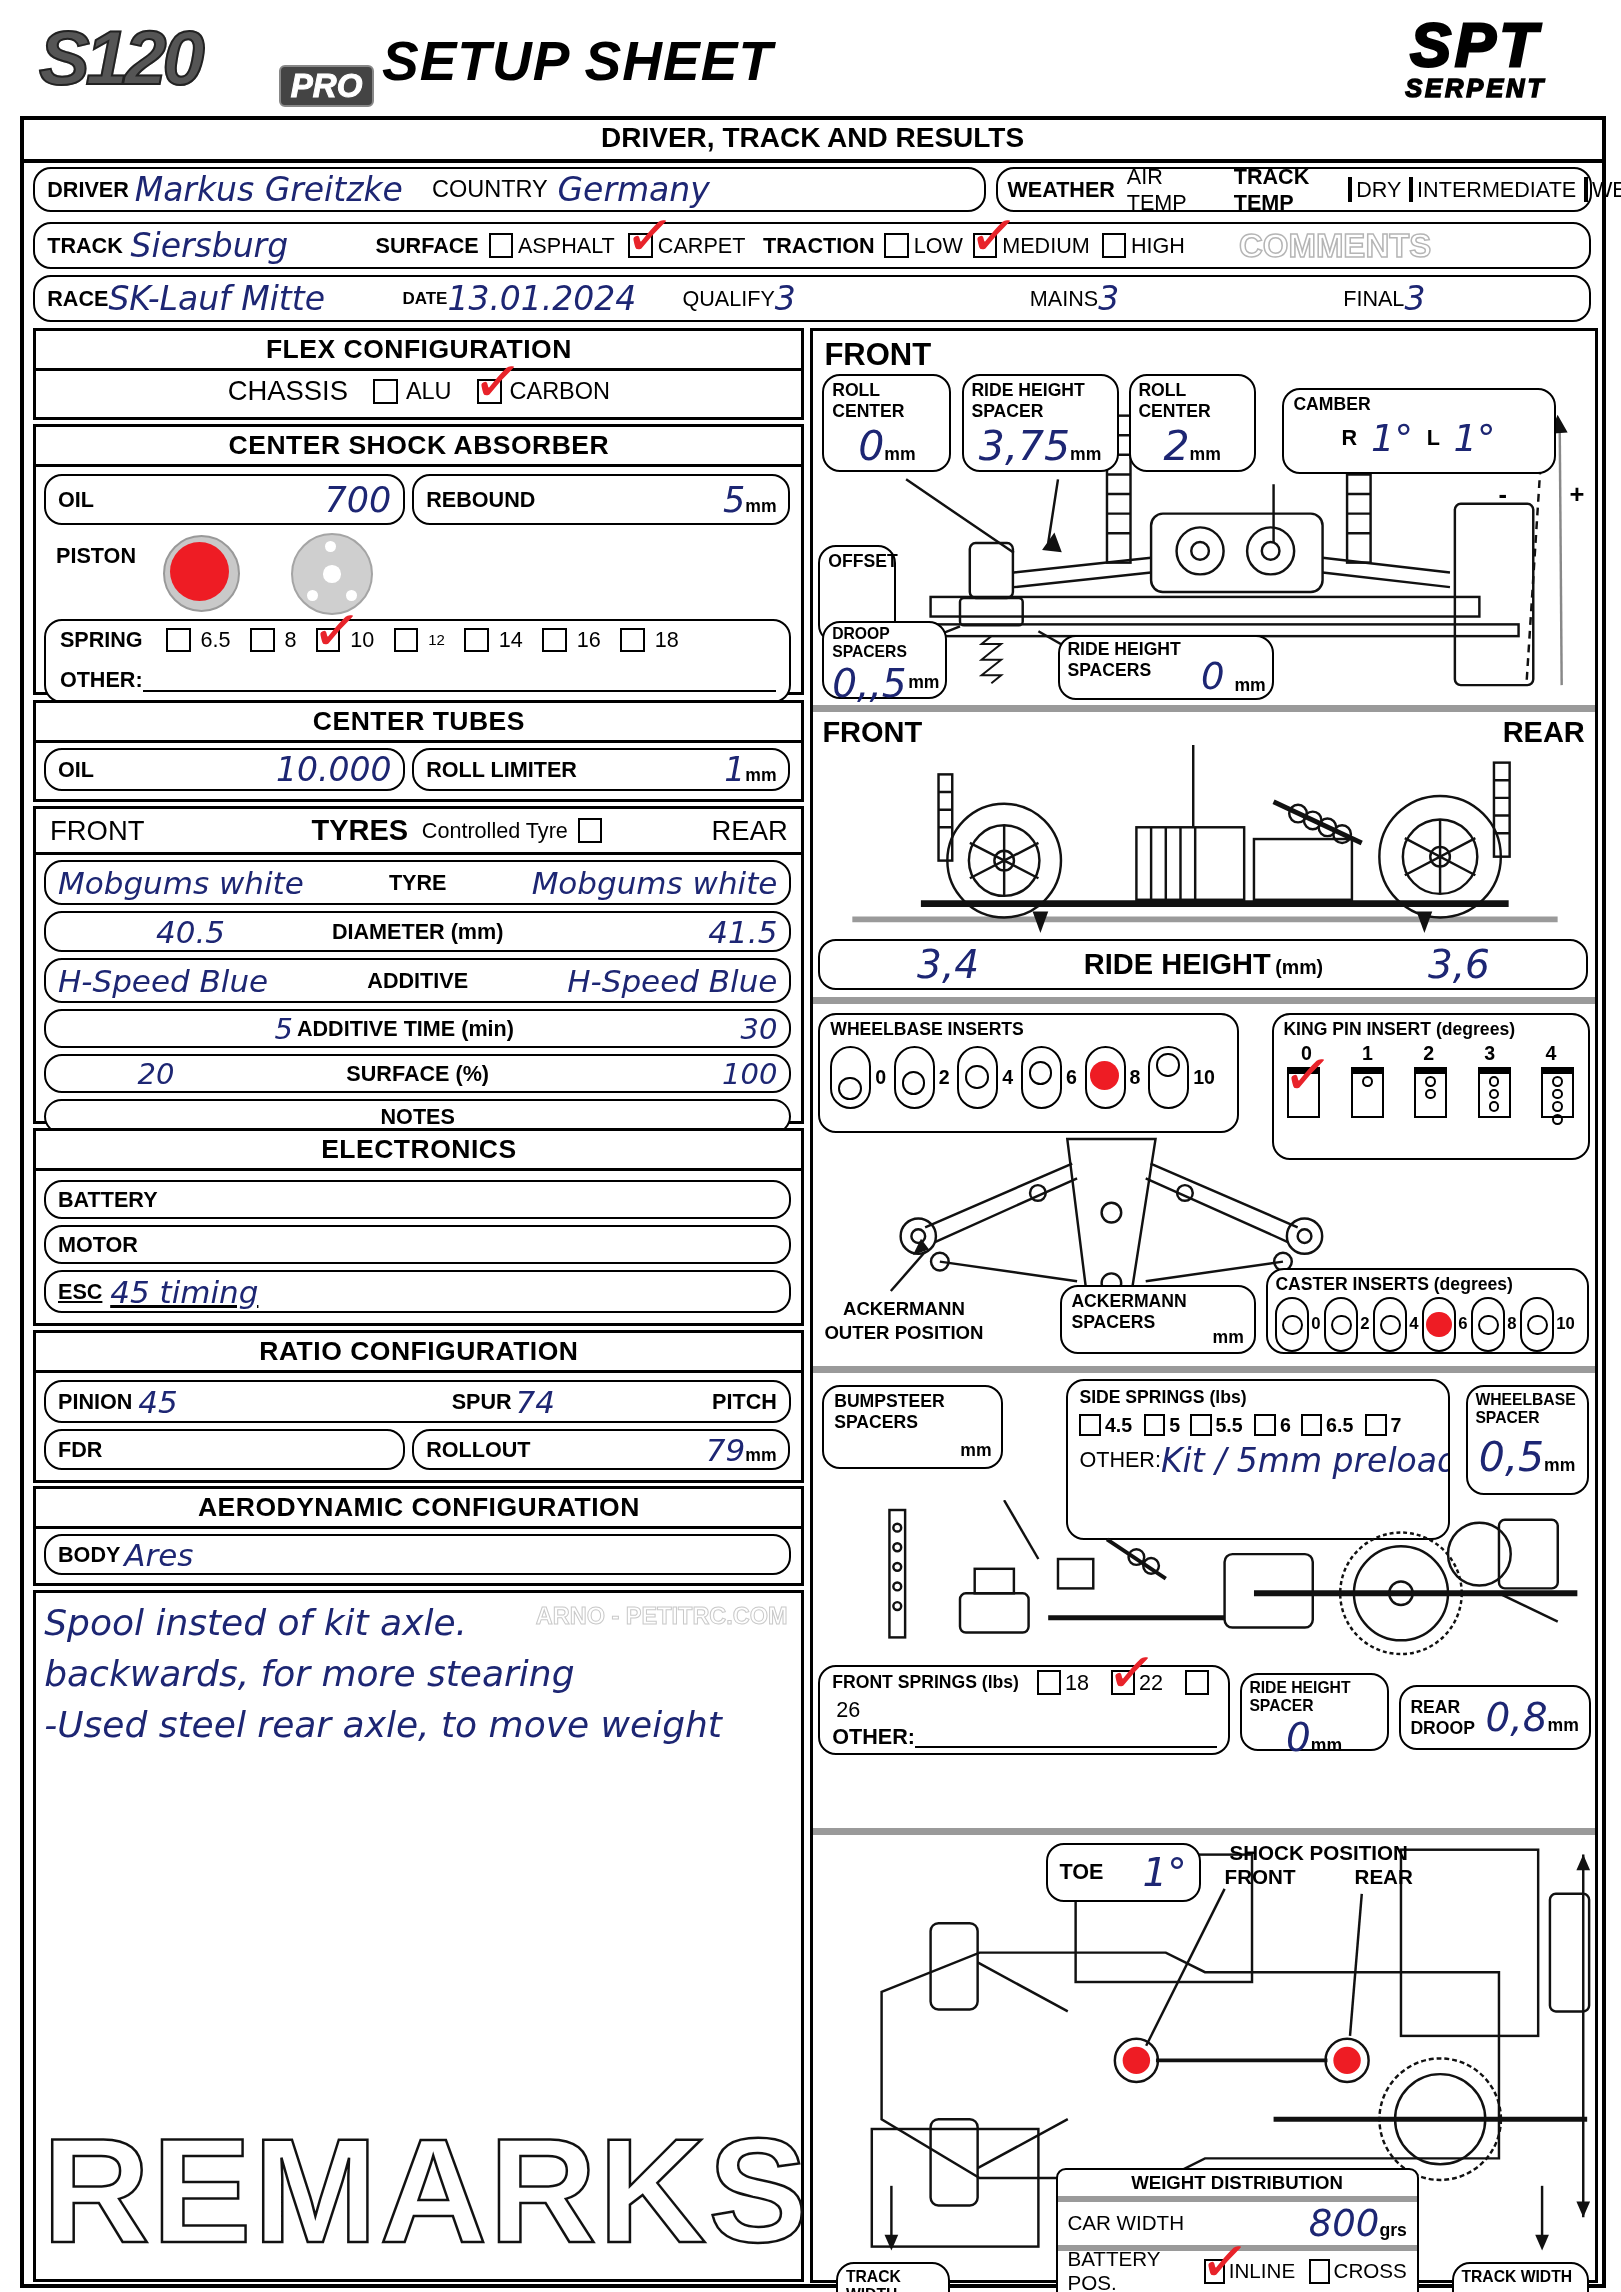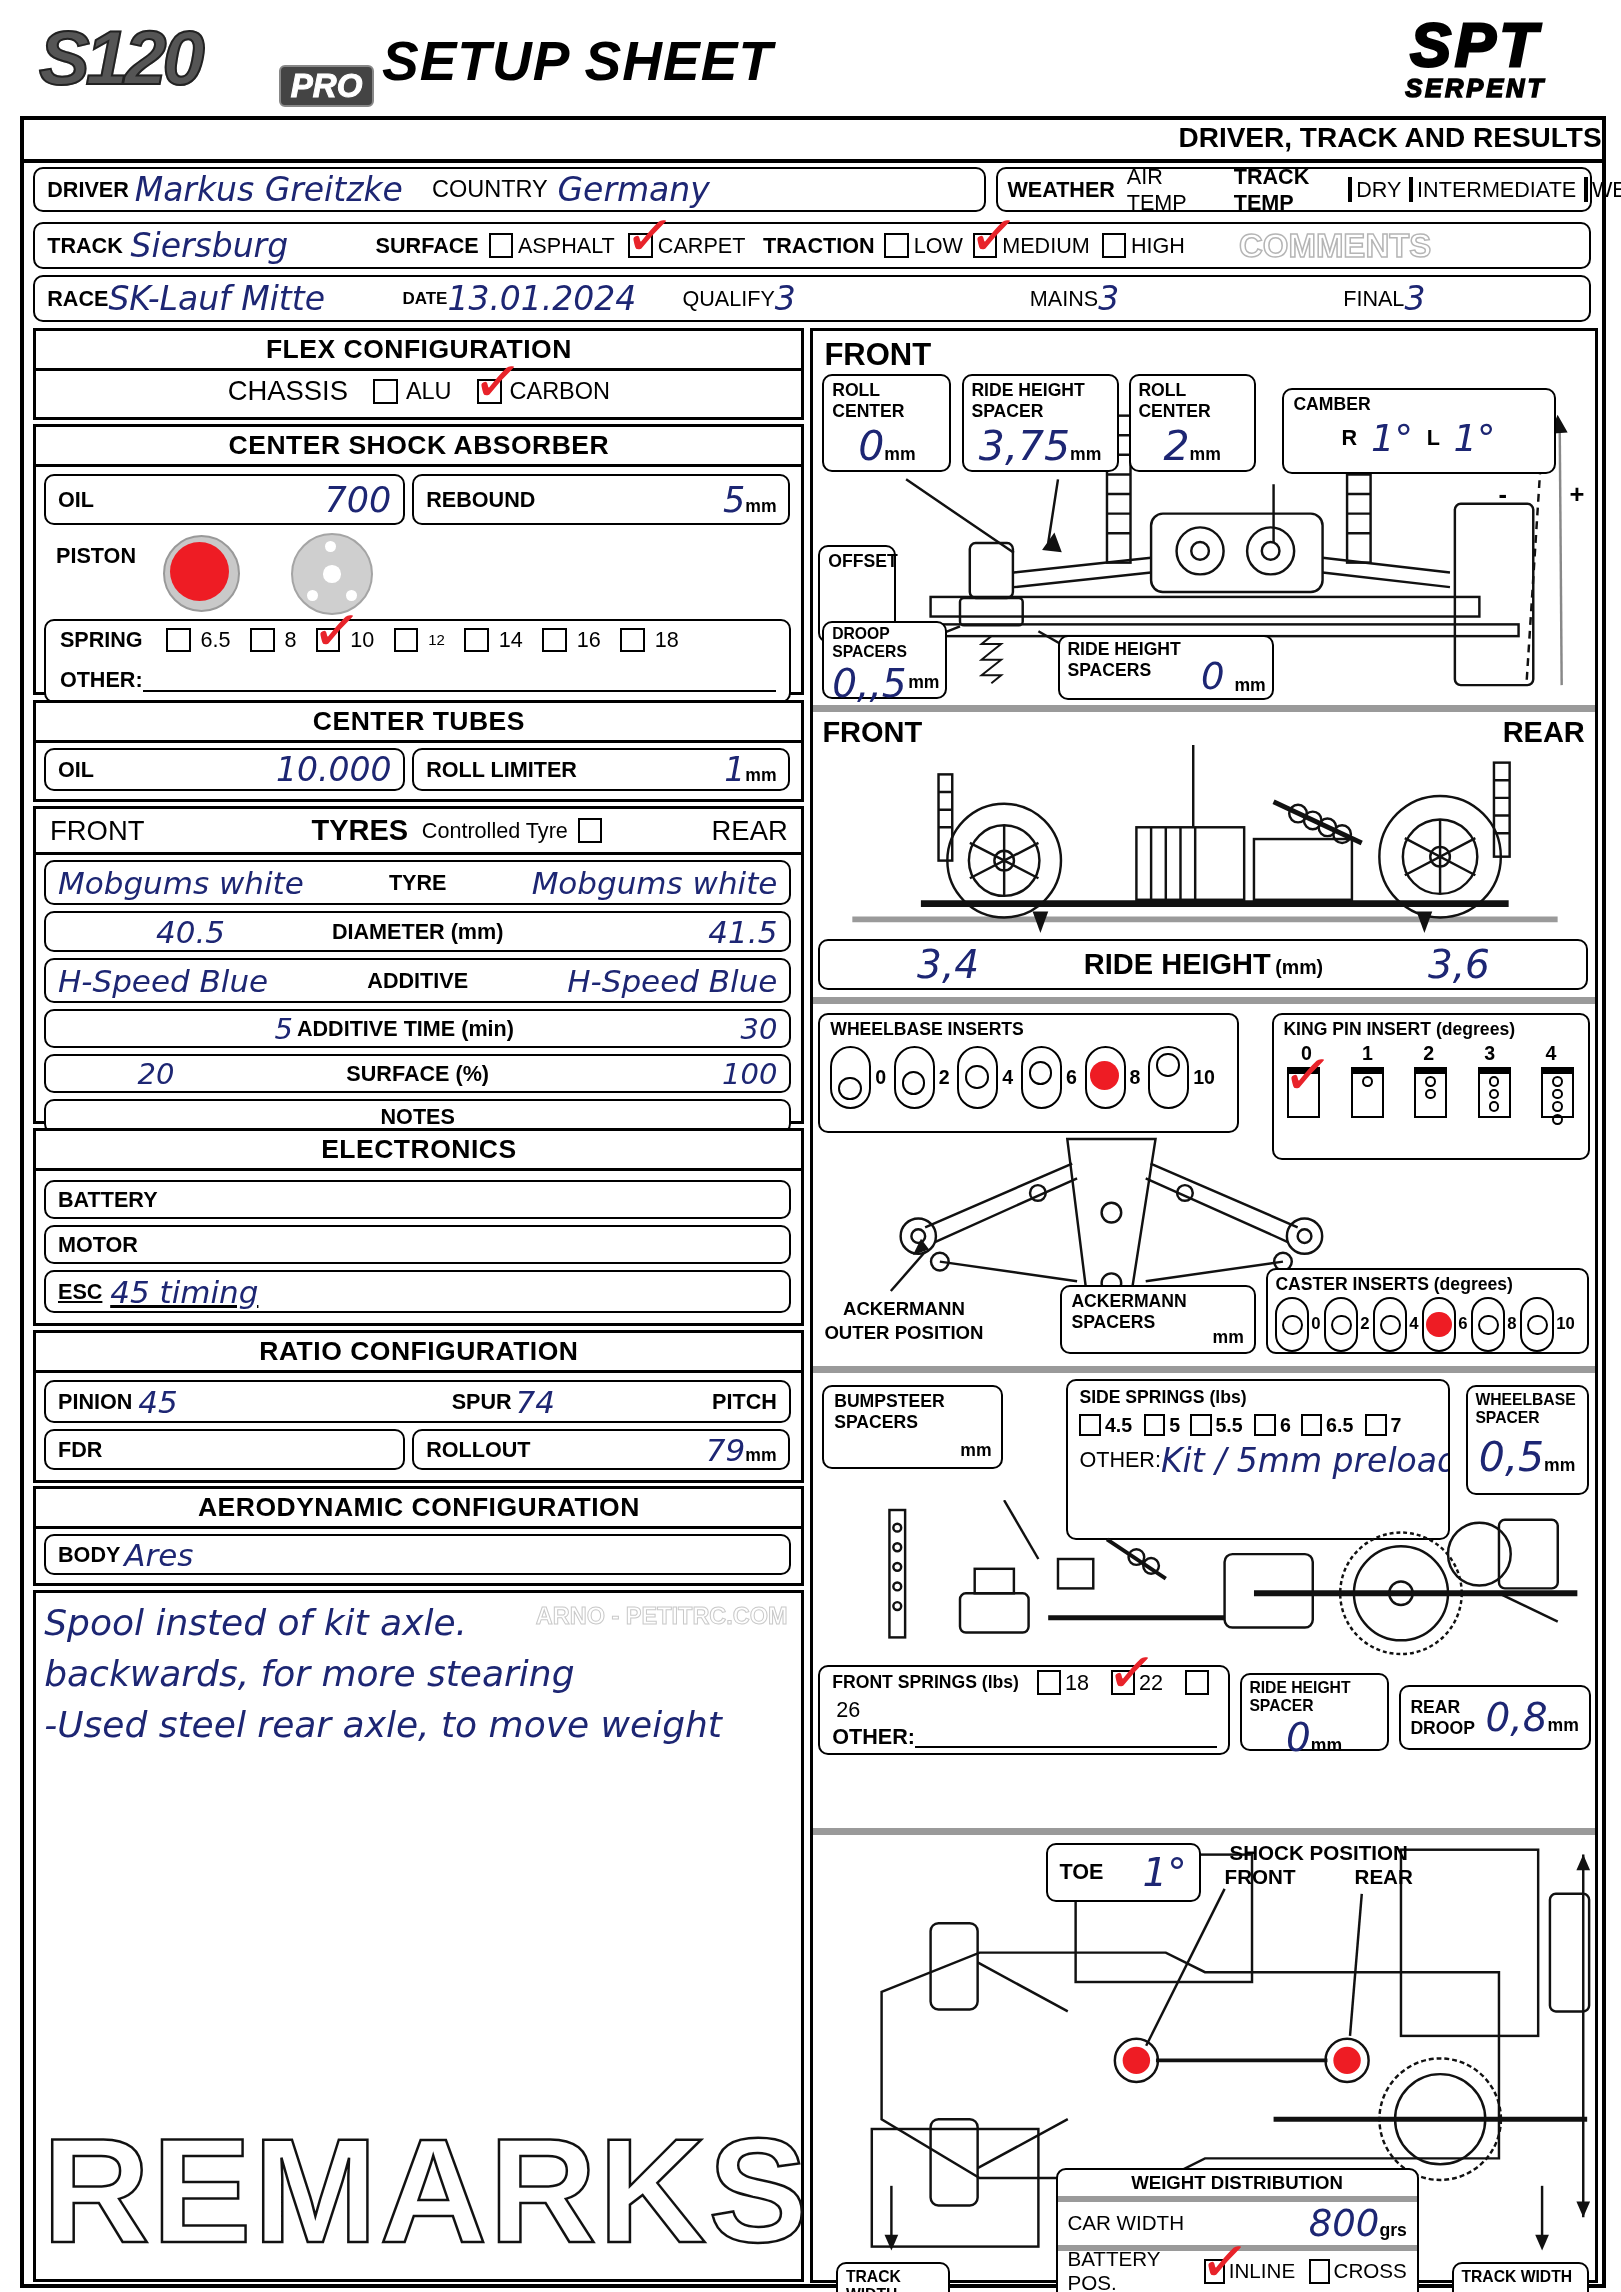--- a/index.html
+++ b/index.html
@@ -50,7 +50,7 @@
 
   <div class="abs outer" style="left:19.6px;top:116px;width:1578px;height:2164px;">
 
-    <div class="abs" style="left:0;top:0;width:100%;height:37px;border-bottom:4.9px solid #000;text-align:right;font-weight:bold;font-size:28px;padding-top:2px;">DRIVER, TRACK AND RESULTS</div>
+    <div class="abs" style="left:0;top:0;width:100%;height:37px;border-bottom:4.9px solid #000;text-align:center;font-weight:bold;font-size:28px;padding-top:2px;">DRIVER, TRACK AND RESULTS</div>
 
     <div class="abs rbox row" style="left:9.8px;top:47px;width:953px;height:45px;padding:0 11.8px;">
       <span class="lab">DRIVER</span>

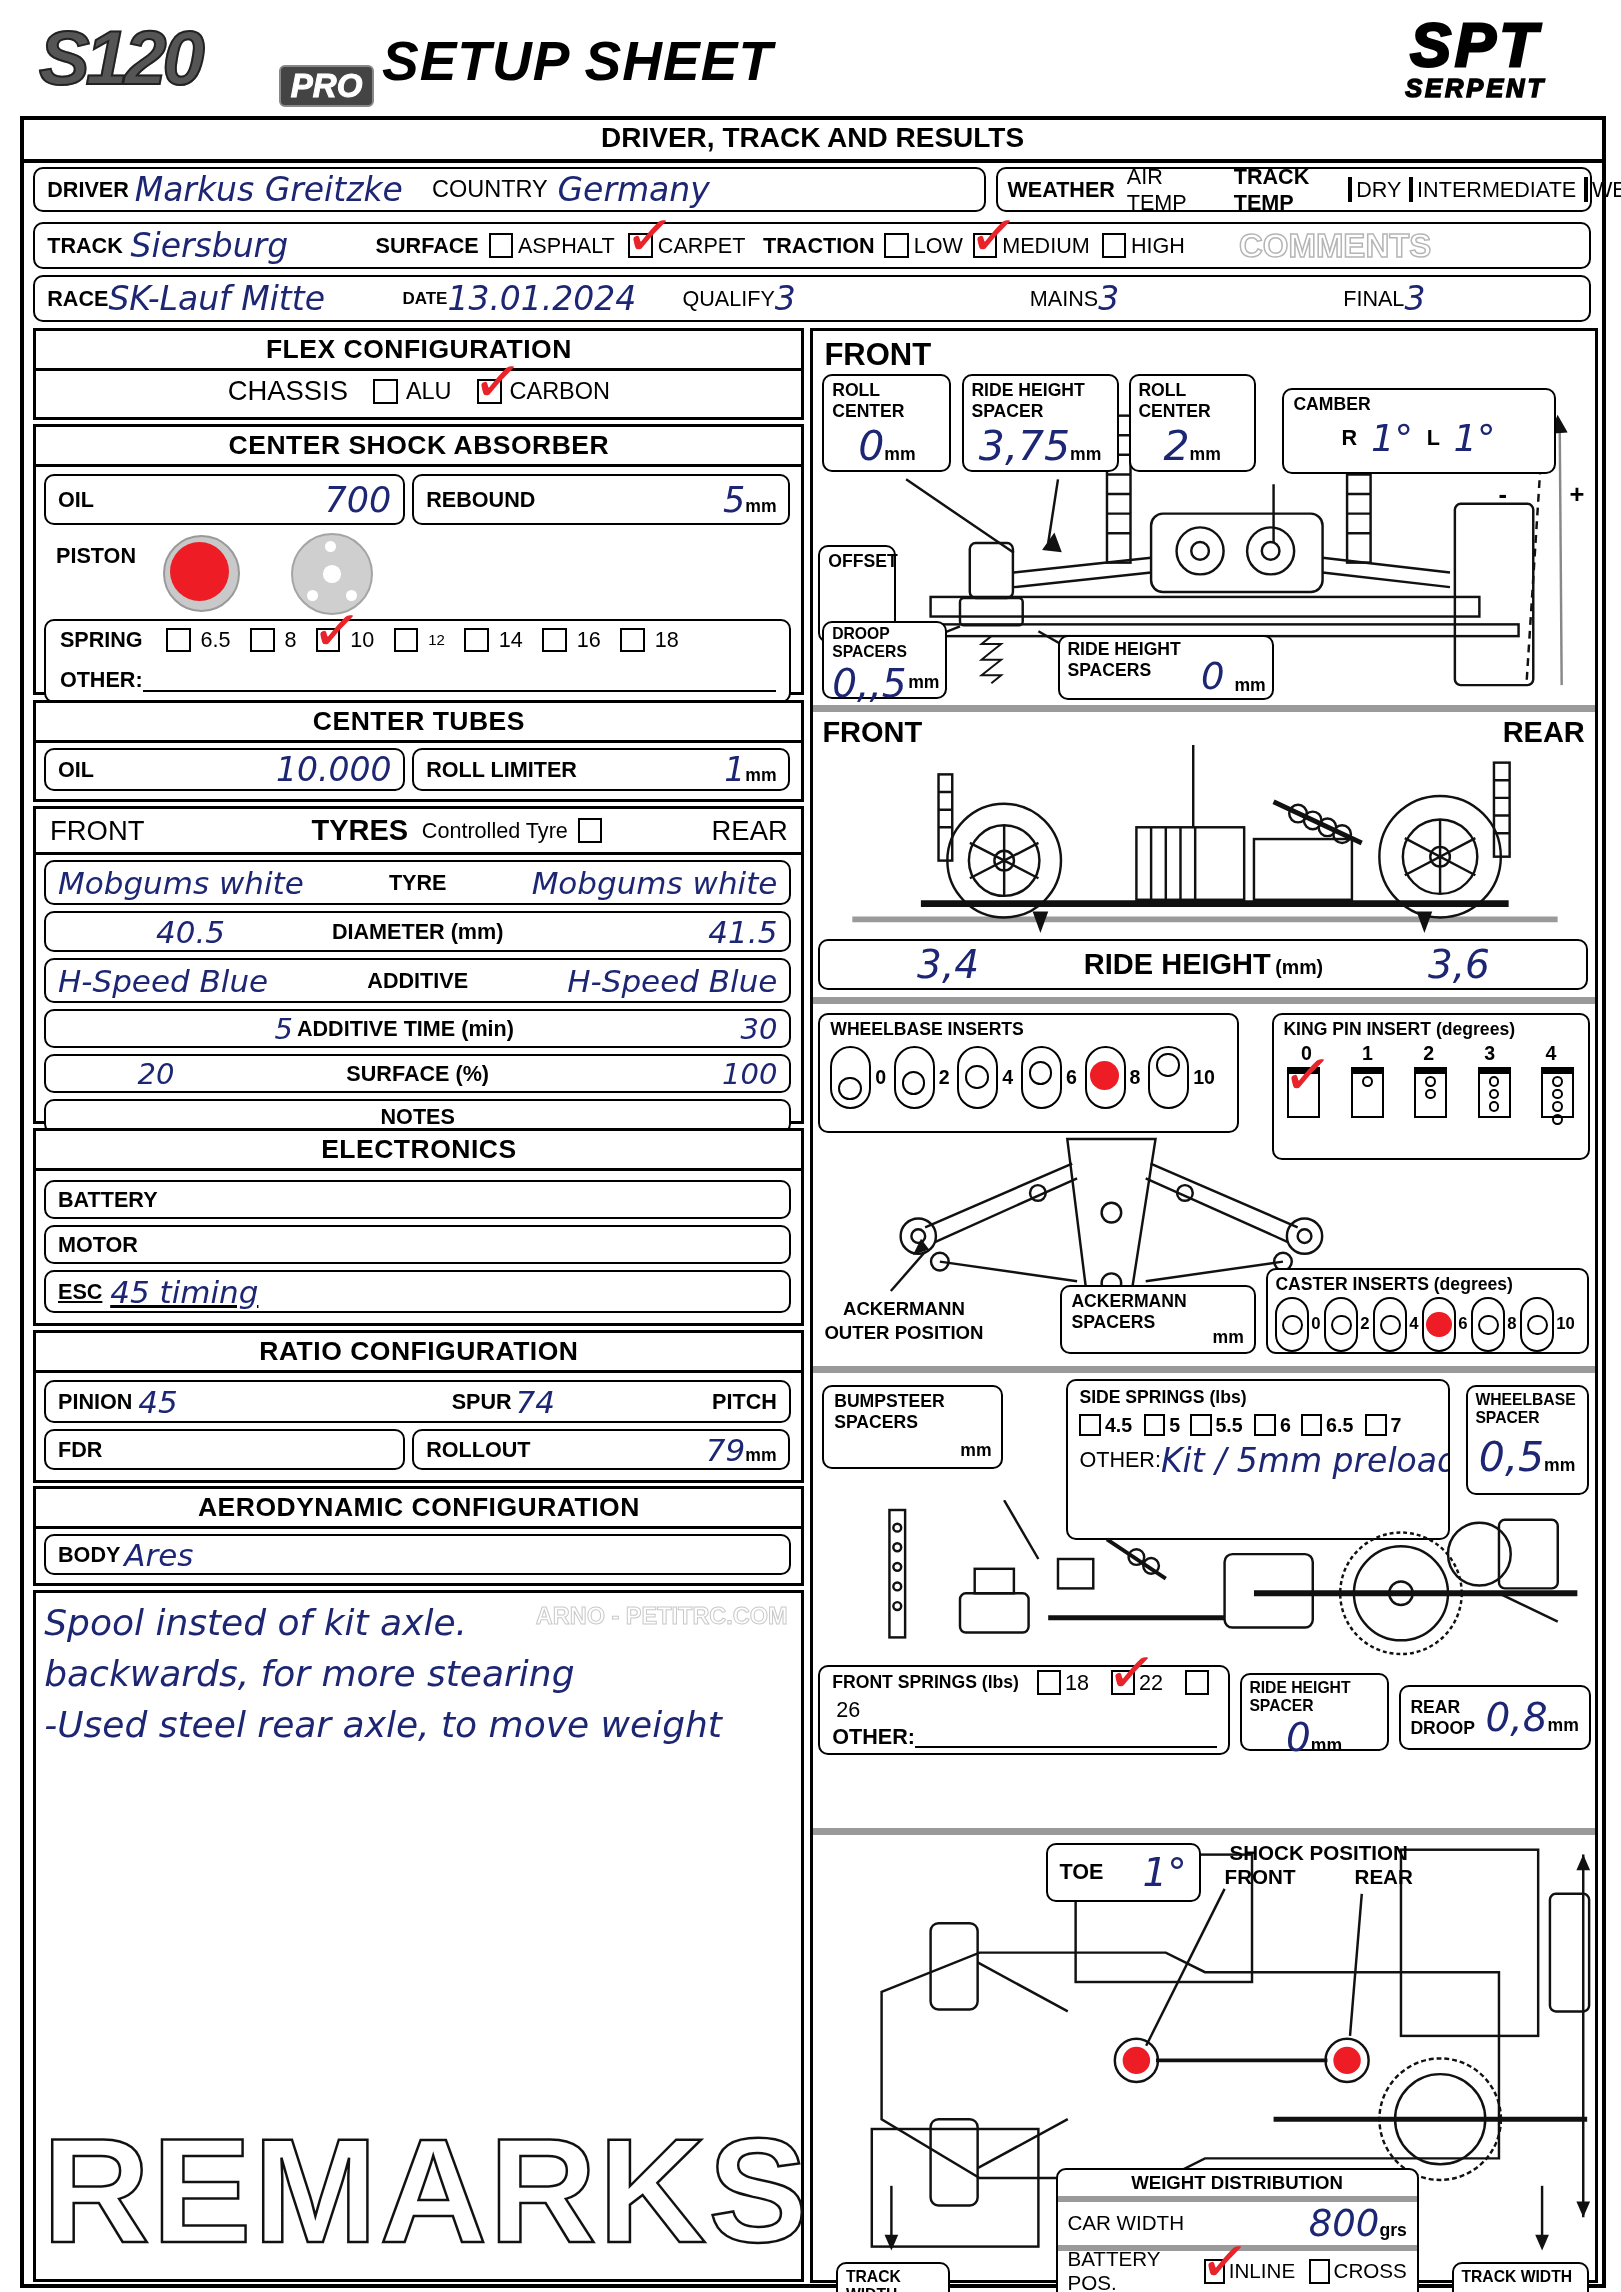--- a/index.html
+++ b/index.html
@@ -8,7 +8,7 @@
   .outer{border:4.9px solid #000;}
   .sec{border:3.9px solid #000;background:#fff;}
   .sec-title{border-bottom:3.9px solid #000;text-align:center;font-weight:bold;font-size:26.5px;padding:2.9px 0;letter-spacing:0.5px;}
-  .rbox{border:2.9px solid #000;border-radius:10px;background:#fff;box-sizing:border-box;}
+  .rbox{border:2.9px solid #000;border-radius:18px;background:#fff;box-sizing:border-box;}
   .lab{font-weight:bold;font-size:21.6px;}
   .lab-sm{font-weight:bold;font-size:17.6px;}
   .hw{font-style:italic;color:#1d2673;font-family:"DejaVu Sans",sans-serif;}

